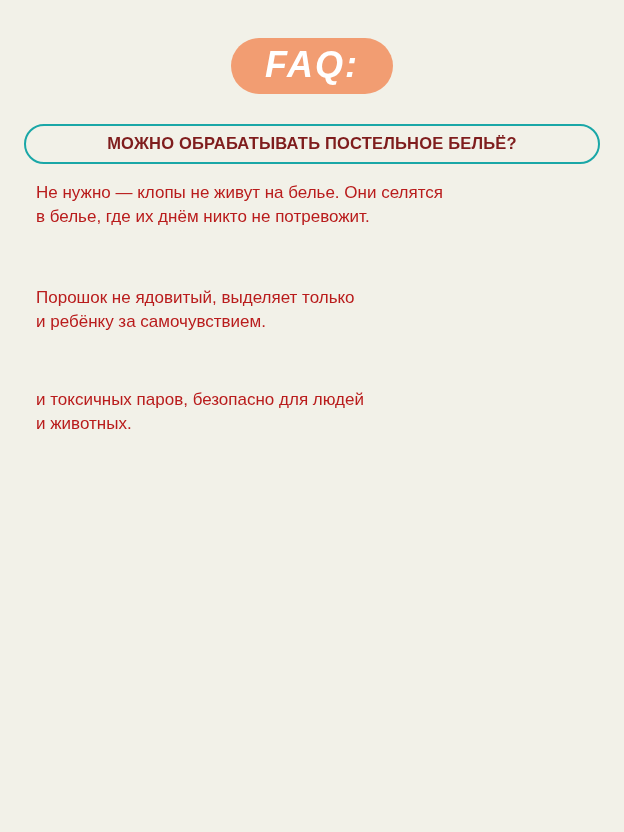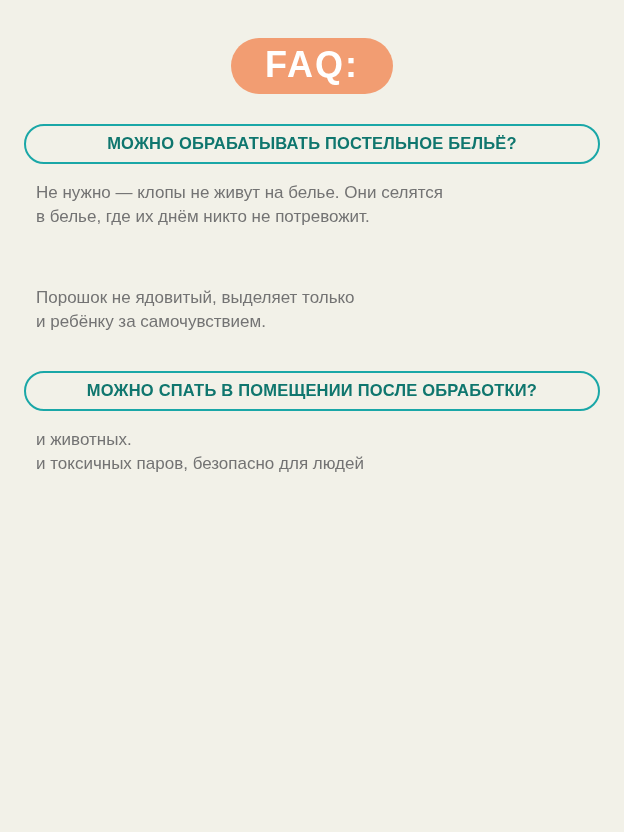--- a/index.html
+++ b/index.html
@@ -37,6 +37,7 @@
     padding: 9px 34px 11px 34px;
     font-size: 36px;
     font-weight: bold;
+    font-style: italic;
     letter-spacing: 2px;
     line-height: 1;
     font-family: "Liberation Sans", sans-serif;

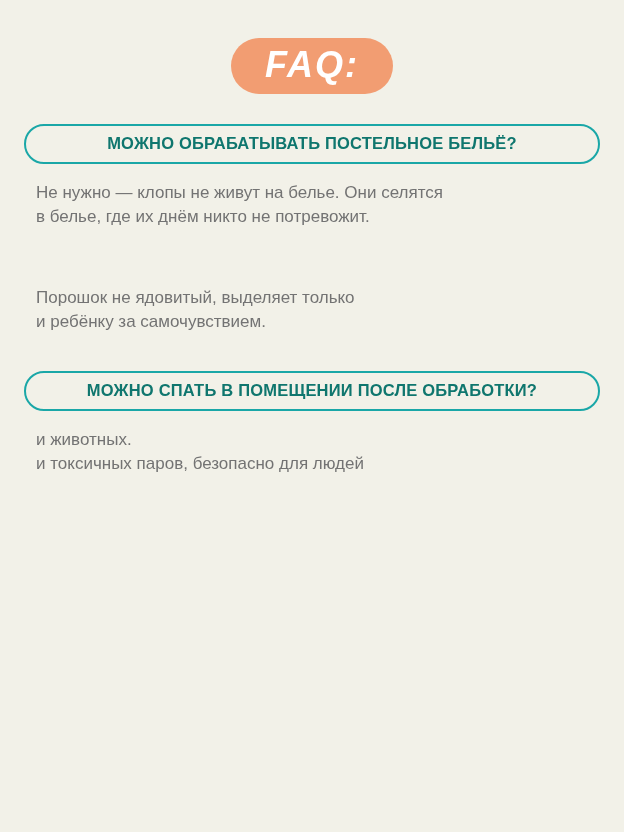--- a/index.html
+++ b/index.html
@@ -55,7 +55,7 @@
     font-size: 16.5px;
     font-weight: bold;
     letter-spacing: 0.2px;
-    color: #0f766e;
+    color: #7f1d1d;
     background: transparent;
     box-sizing: border-box;
     width: 100%;

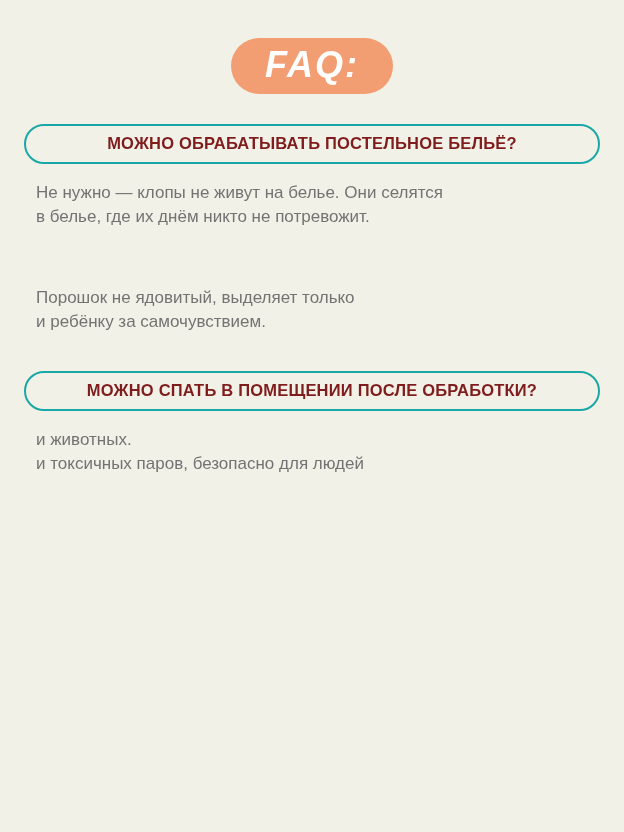--- a/index.html
+++ b/index.html
@@ -65,7 +65,7 @@
     padding: 0 12px 0 12px;
     font-size: 17px;
     line-height: 1.42;
-    color: #737373;
+    color: #b91c1c;
   }
   .answer .line {
     display: block;

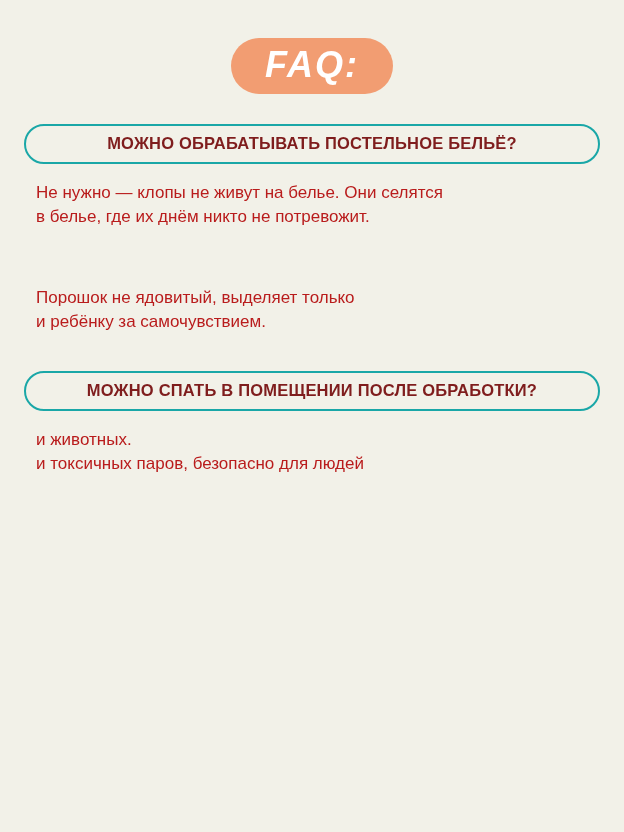--- a/index.html
+++ b/index.html
@@ -103,7 +103,6 @@
   <div class="spacer-2"></div>
 
   <div class="qa-block">
-    <div class="question-pill">МОЖНО СПАТЬ В ПОМЕЩЕНИИ ПОСЛЕ ОБРАБОТКИ?</div>
     <div class="answer">
       <span class="line">и животных.</span>
       <span class="line">и токсичных паров, безопасно для людей</span>

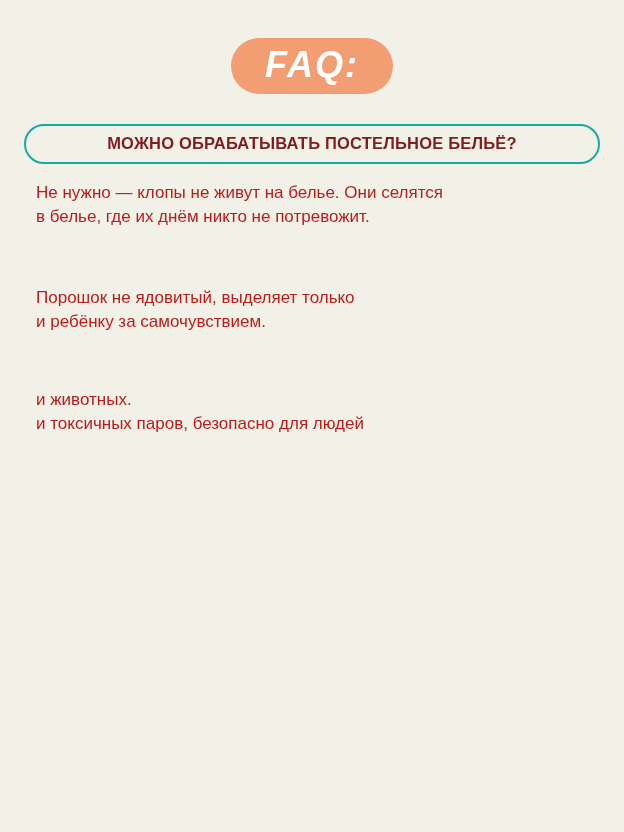--- a/index.html
+++ b/index.html
@@ -104,8 +104,8 @@
 
   <div class="qa-block">
     <div class="answer">
+      <span class="line">и токсичных паров, безопасно для людей</span>
       <span class="line">и животных.</span>
-      <span class="line">и токсичных паров, безопасно для людей</span>
     </div>
   </div>
 

